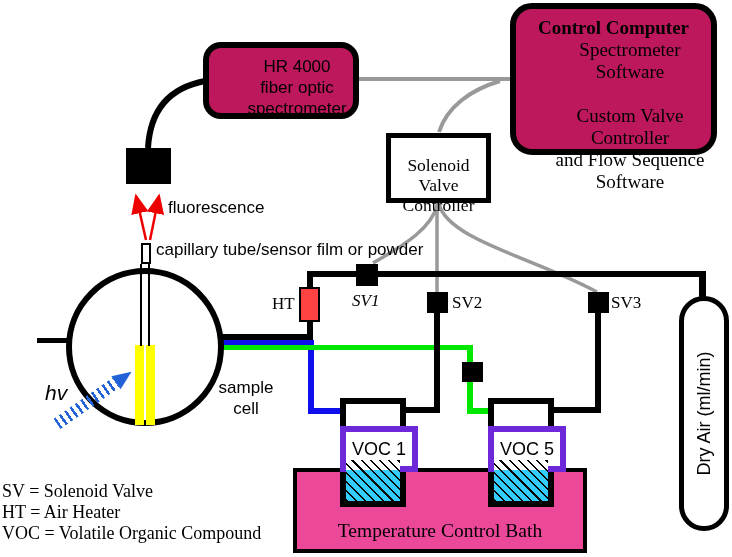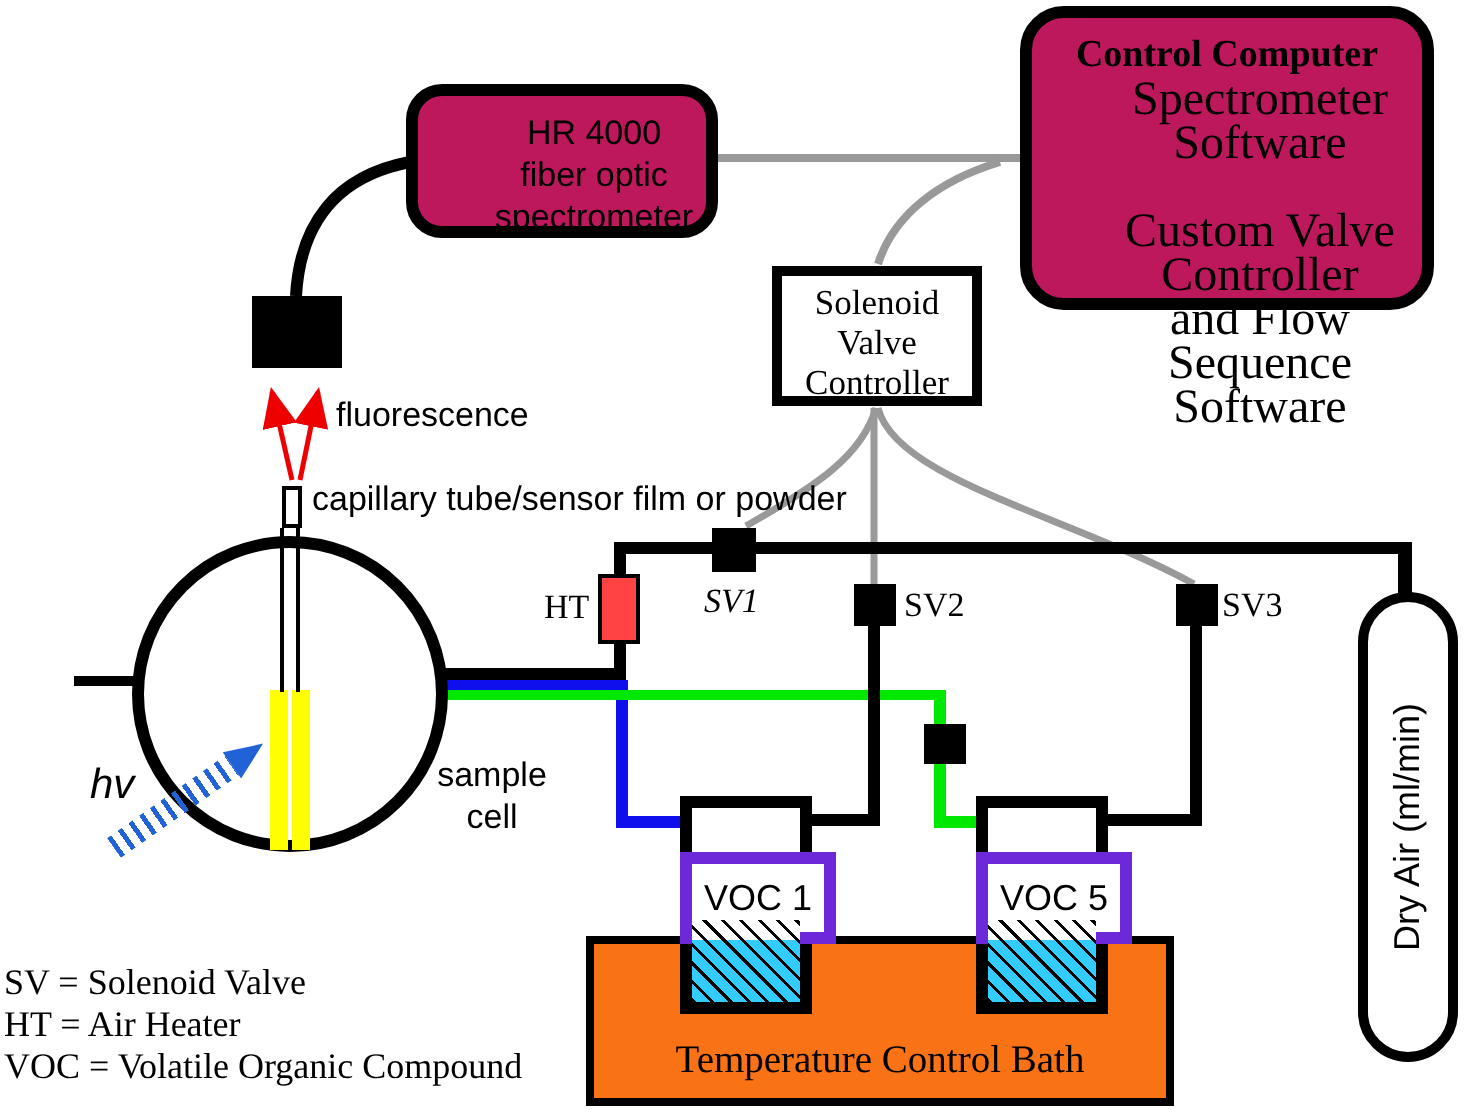--- a/index.html
+++ b/index.html
@@ -12,7 +12,7 @@
   .serif{font-family:"Liberation Serif",serif;}
   .cc-box{left:510px;top:3px;width:207px;height:152px;padding-top:8px;}
   .cc-title{font-weight:bold;font-size:19px;line-height:22px;}
-  .cc-line{font-size:24px;line-height:22px;min-height:22px;margin-left:33px;}
+  .cc-line{font-size:19px;line-height:22px;min-height:22px;margin-left:33px;}
   .hr-box{left:203px;top:42px;width:156px;height:77px;border-radius:18px;padding-top:8px;}
   .hr-line{font-size:17px;line-height:21px;}
   .svc-box{left:386px;top:133px;width:105px;height:70px;padding-top:3px;}

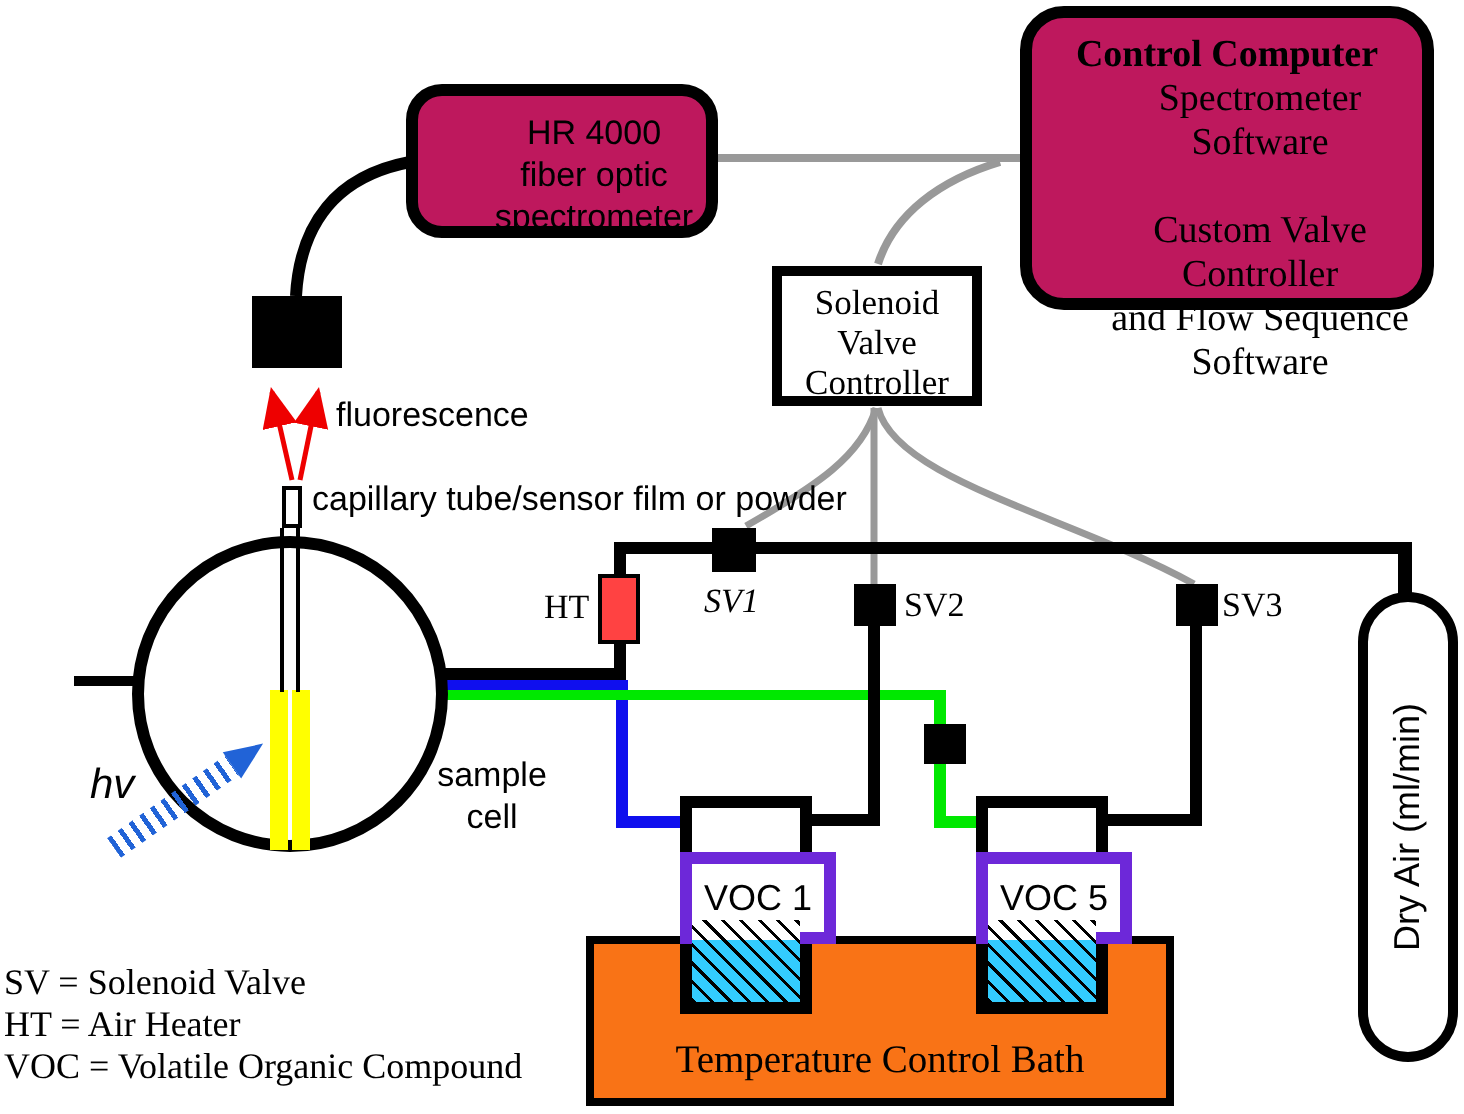--- a/index.html
+++ b/index.html
@@ -15,7 +15,7 @@
   .cc-line{font-size:19px;line-height:22px;min-height:22px;margin-left:33px;}
   .hr-box{left:203px;top:42px;width:156px;height:77px;border-radius:18px;padding-top:8px;}
   .hr-line{font-size:17px;line-height:21px;}
-  .svc-box{left:386px;top:133px;width:105px;height:70px;padding-top:3px;}
+  .svc-box{left:386px;top:133px;width:105px;height:70px;padding-top:17px;}
   .svc-line{font-size:17.5px;line-height:20px;}
   
   .blk{background:#000;}

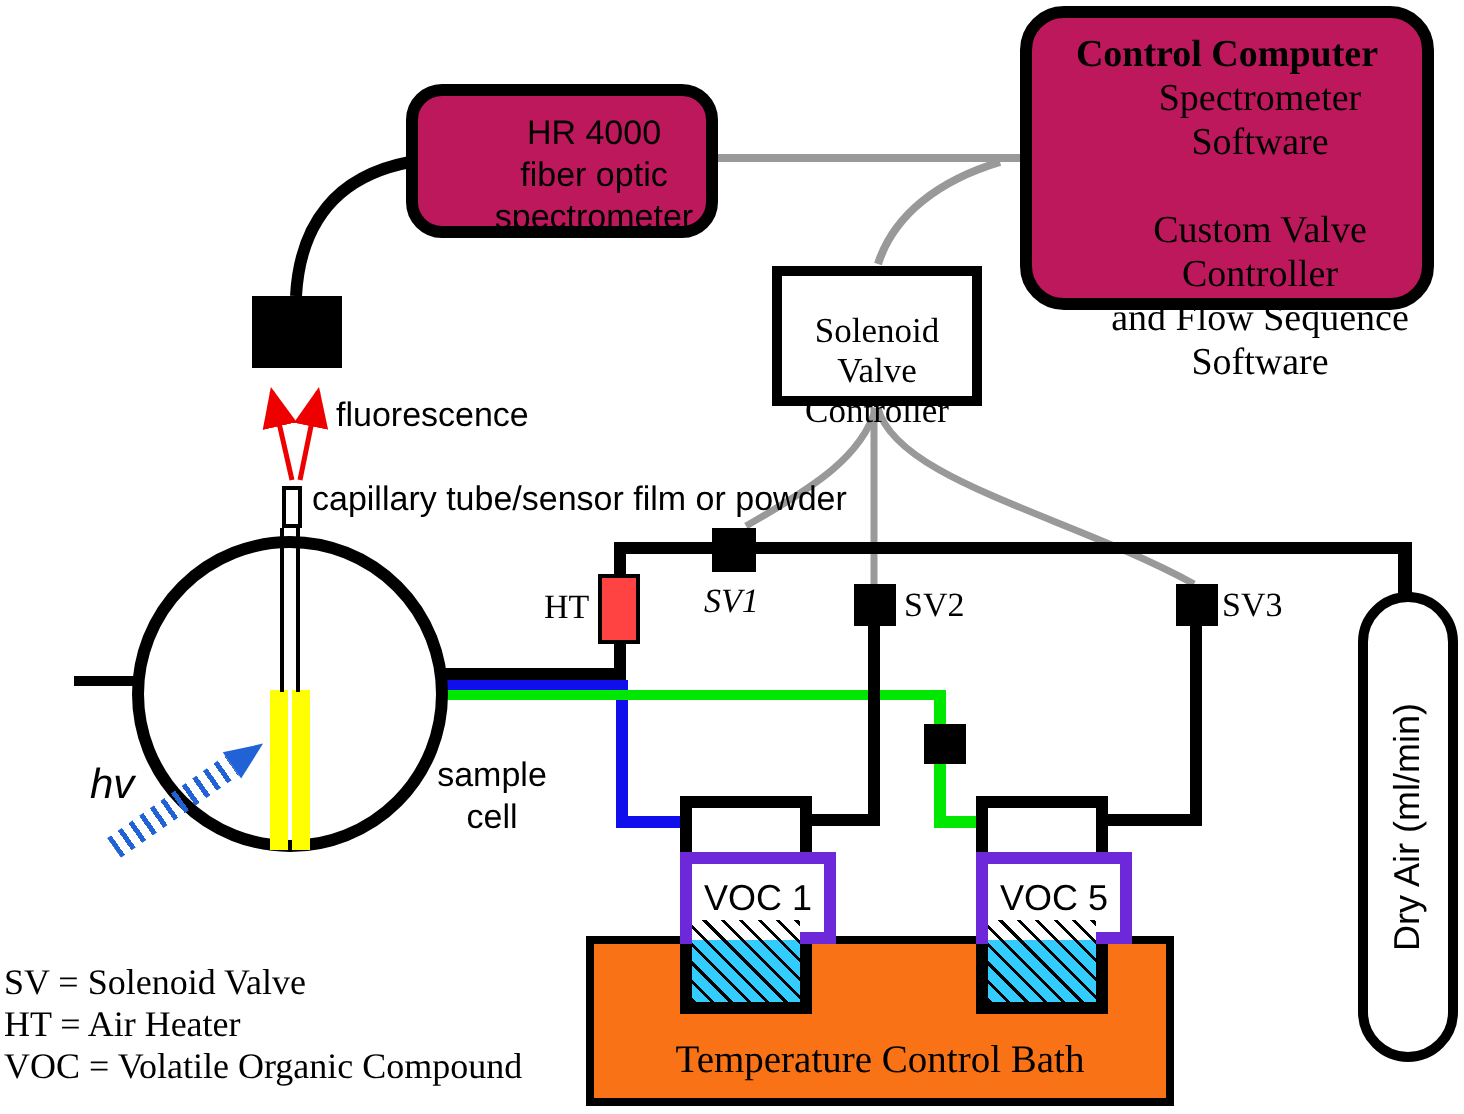--- a/index.html
+++ b/index.html
@@ -37,7 +37,7 @@
      background:
        repeating-linear-gradient(45deg,#000 0 1.5px,transparent 1.5px 6.5px),
        linear-gradient(to bottom,#fff 0 10px,#33ccff 10px);}
-  .bath{left:293px;top:468px;width:294px;height:85px;border:4px solid #000;background:#f97316;
+  .bath{left:293px;top:468px;width:294px;height:85px;border:4px solid #000;background:#ec4899;
         display:flex;align-items:flex-end;justify-content:center;}
   .bath-lbl{font-size:19.5px;padding-bottom:7px;white-space:nowrap;}
   .capsule{left:679px;top:296px;width:50px;height:235px;border:5px solid #000;border-radius:25px;

